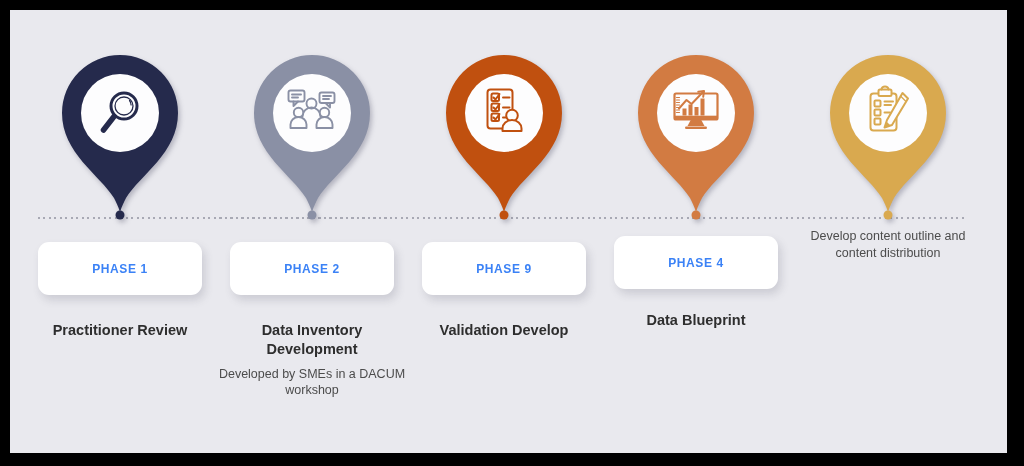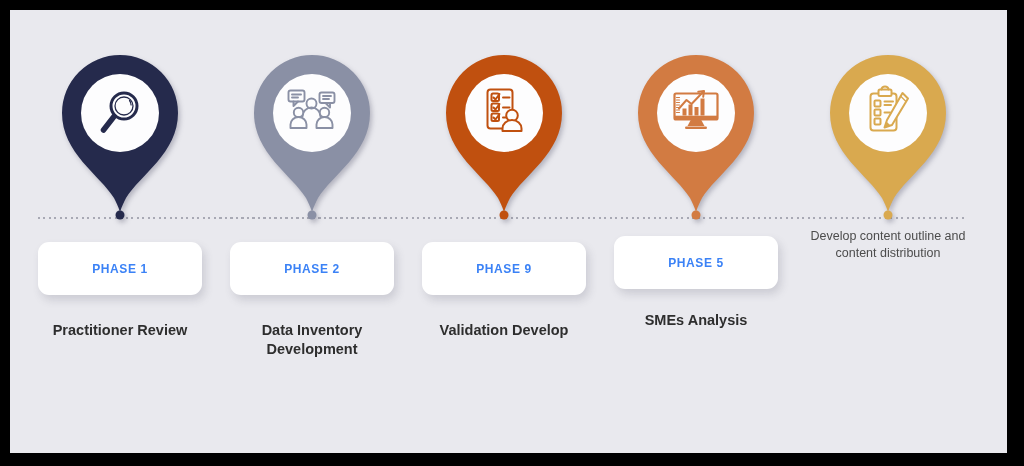--- a/index.html
+++ b/index.html
@@ -159,7 +159,7 @@
         </g>
       </svg>
       <div class="phase-box">
-        <span class="phase-label">PHASE 5</span>
+        <span class="phase-label">PHASE 4</span>
       </div>
       <div class="phase-title">SMEs Analysis</div>
     </div>

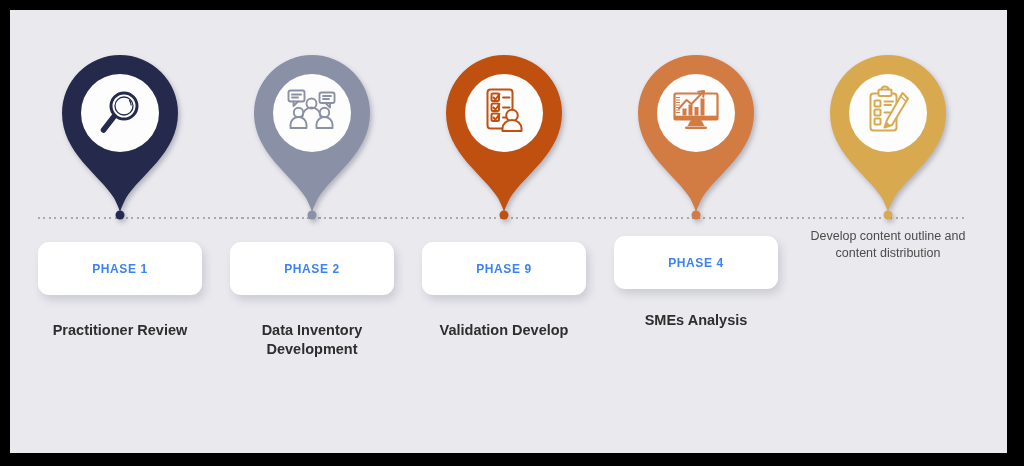--- a/index.html
+++ b/index.html
@@ -161,7 +161,7 @@
       <div class="phase-box">
         <span class="phase-label">PHASE 4</span>
       </div>
-      <div class="phase-title">SMEs Analysis</div>
+      <div class="phase-title">Data Blueprint</div>
     </div>
 
     <div class="col" style="--pin: #d9a94f;">

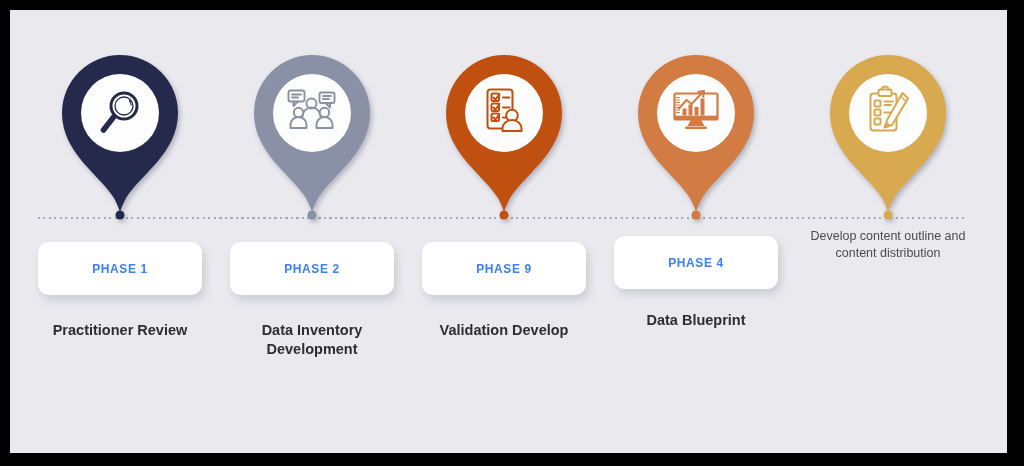--- a/index.html
+++ b/index.html
@@ -101,6 +101,7 @@
         <span class="phase-label">PHASE 2</span>
       </div>
       <div class="phase-title">Data Inventory Development</div>
+      <div class="phase-desc">Developed by SMEs in a DACUM workshop</div>
     </div>
 
     <div class="col" style="--pin: #c0500f;">

